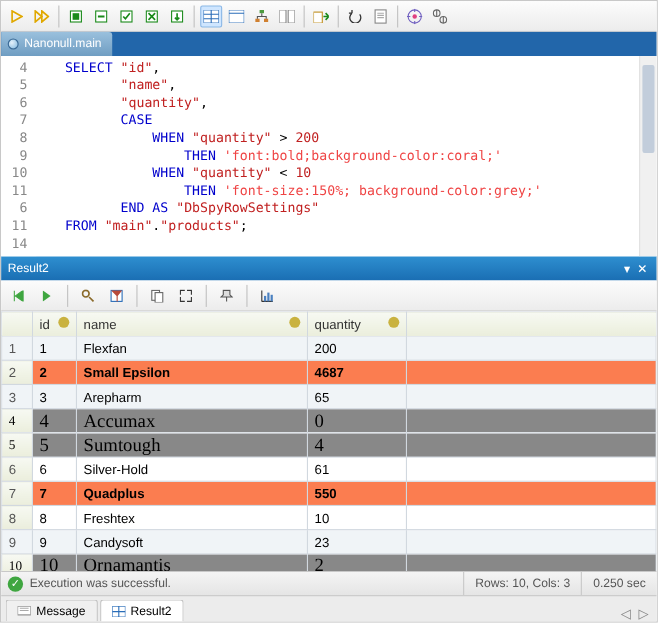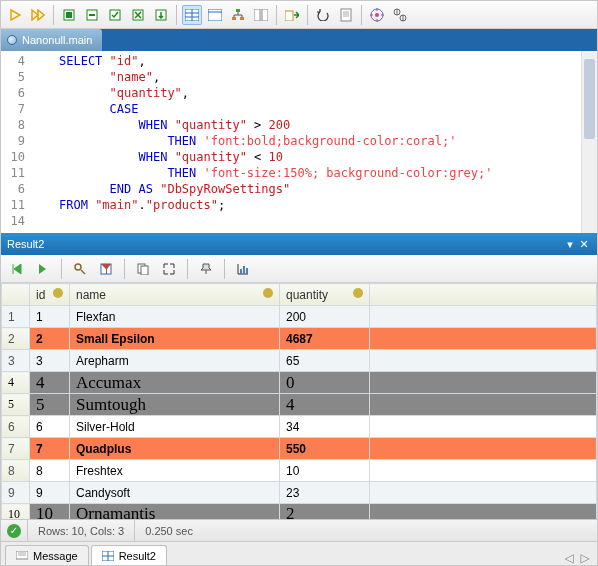--- a/index.html
+++ b/index.html
@@ -320,7 +320,7 @@
           <td class="rownum">6</td>
           <td>6</td>
           <td>Silver-Hold</td>
-          <td>34</td>
+          <td>61</td>
           <td></td>
         </tr>
         <tr class="coral">

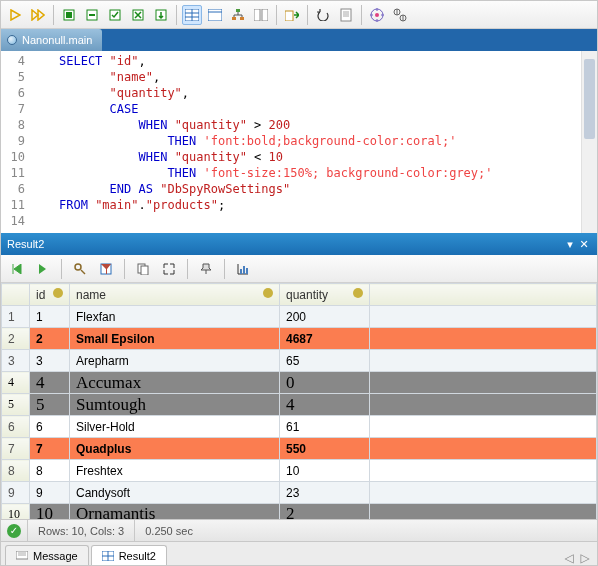--- a/index.html
+++ b/index.html
@@ -357,6 +357,7 @@
 
 <div class="status">
   <span class="ok">✓</span>
+  <span style="flex:1">Execution was successful.</span>
   <span class="cell">Rows: 10, Cols: 3</span>
   <span class="cell">0.250 sec</span>
 </div>

